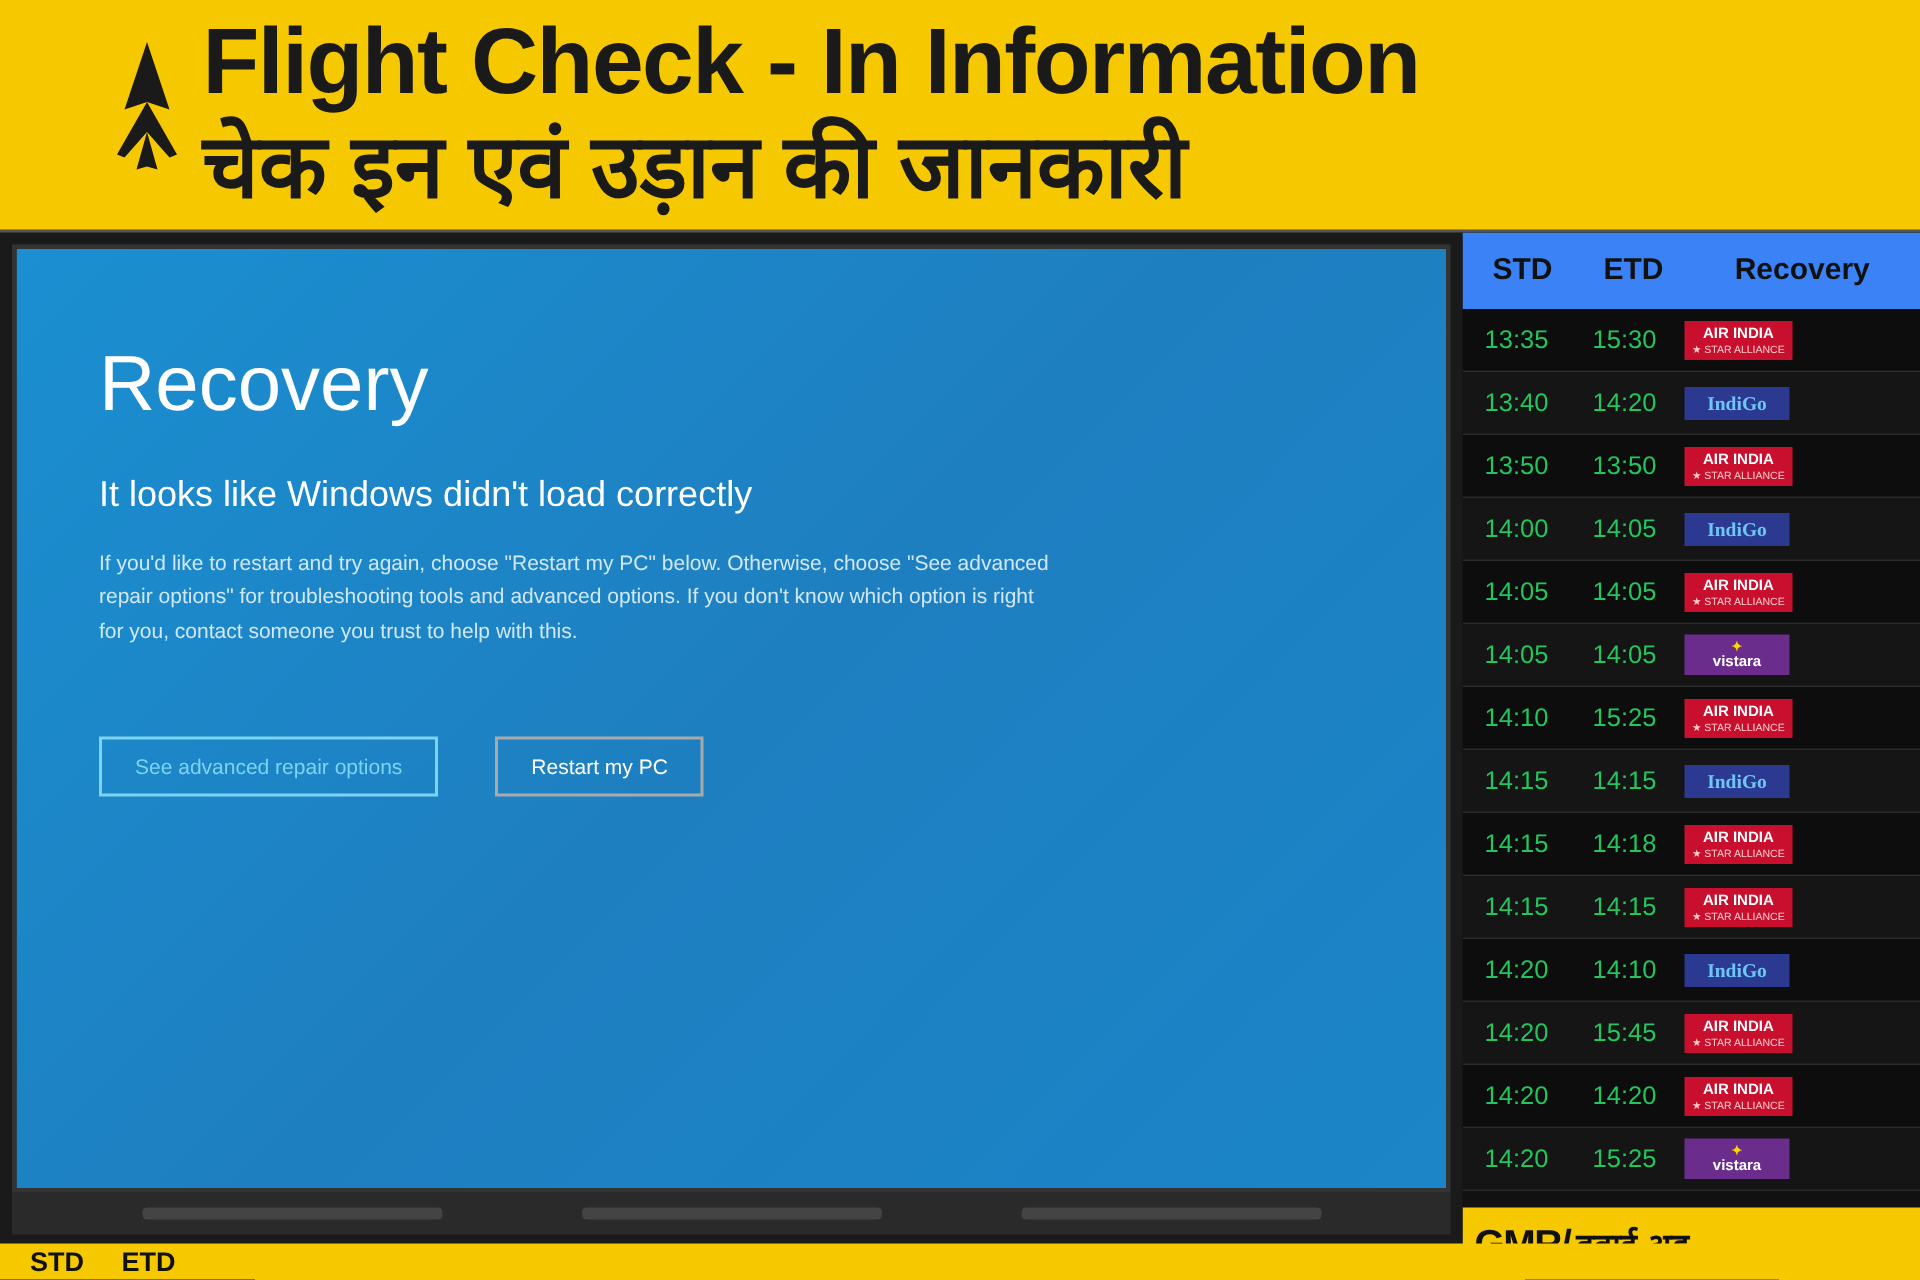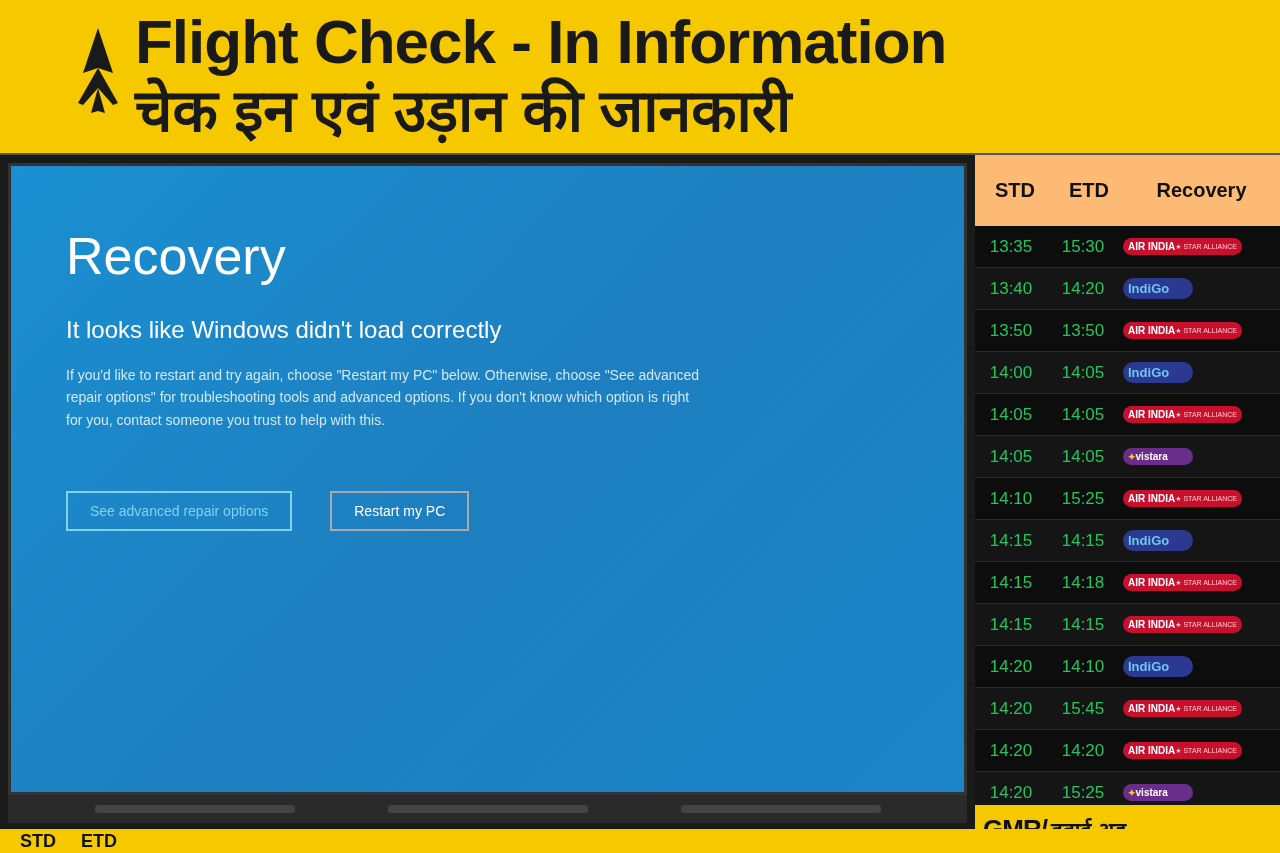--- a/index.html
+++ b/index.html
@@ -148,10 +148,10 @@
       overflow: hidden;
     }
     .flight-board-header {
-      background: #fdba74;
+      background: #3b82f6;
       display: grid;
       grid-template-columns: 72px 72px 1fr;
-      padding: 22px 4px;
+      padding: 12px 4px;
       gap: 2px;
     }
     .board-col-header {

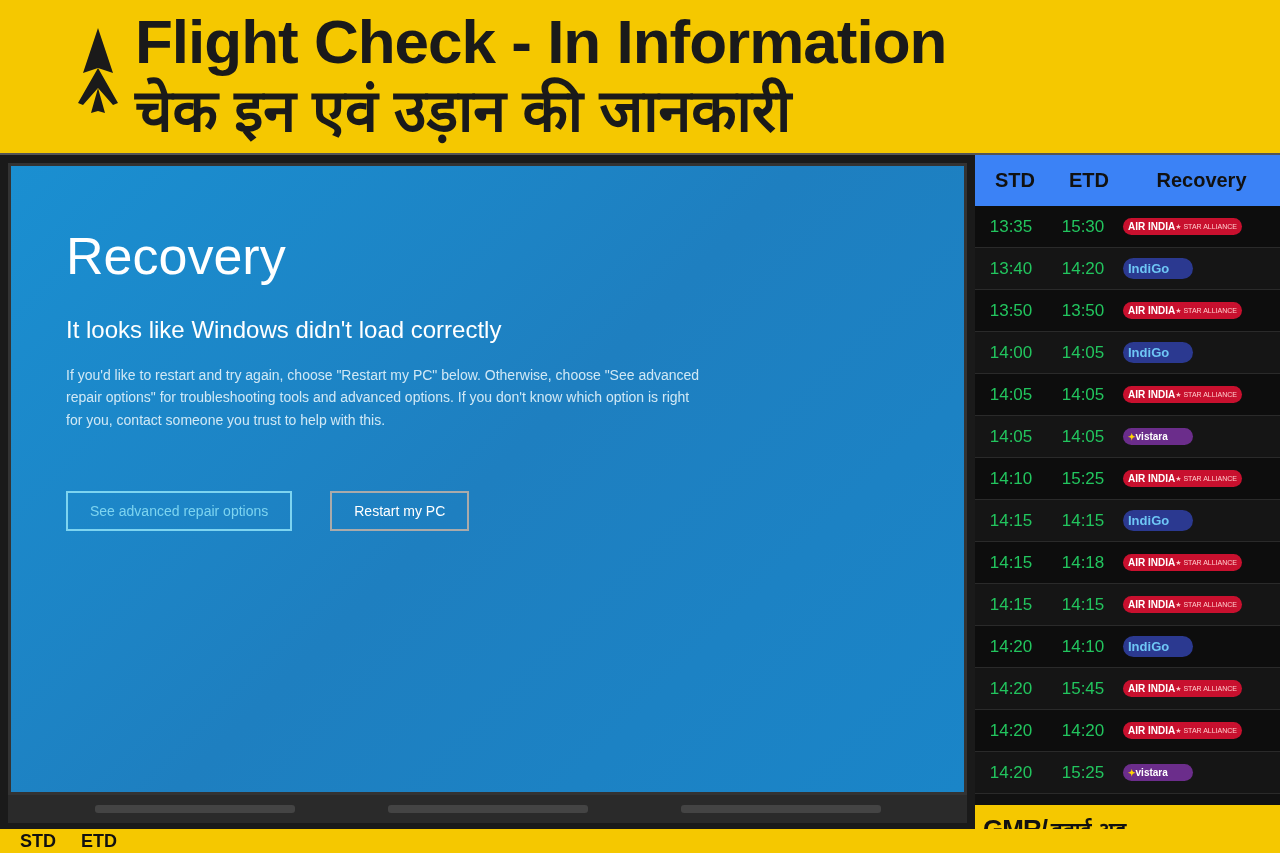--- a/index.html
+++ b/index.html
@@ -191,13 +191,13 @@
       overflow: hidden;
     }
     .airline-badge {
-      border-radius: 11px;
+      border-radius: 0;
       padding: 3px 5px;
       font-size: 10px;
       font-weight: 800;
       white-space: nowrap;
       display: flex;
-      flex-direction: row;
+      flex-direction: column;
       align-items: center;
       min-width: 70px;
     }

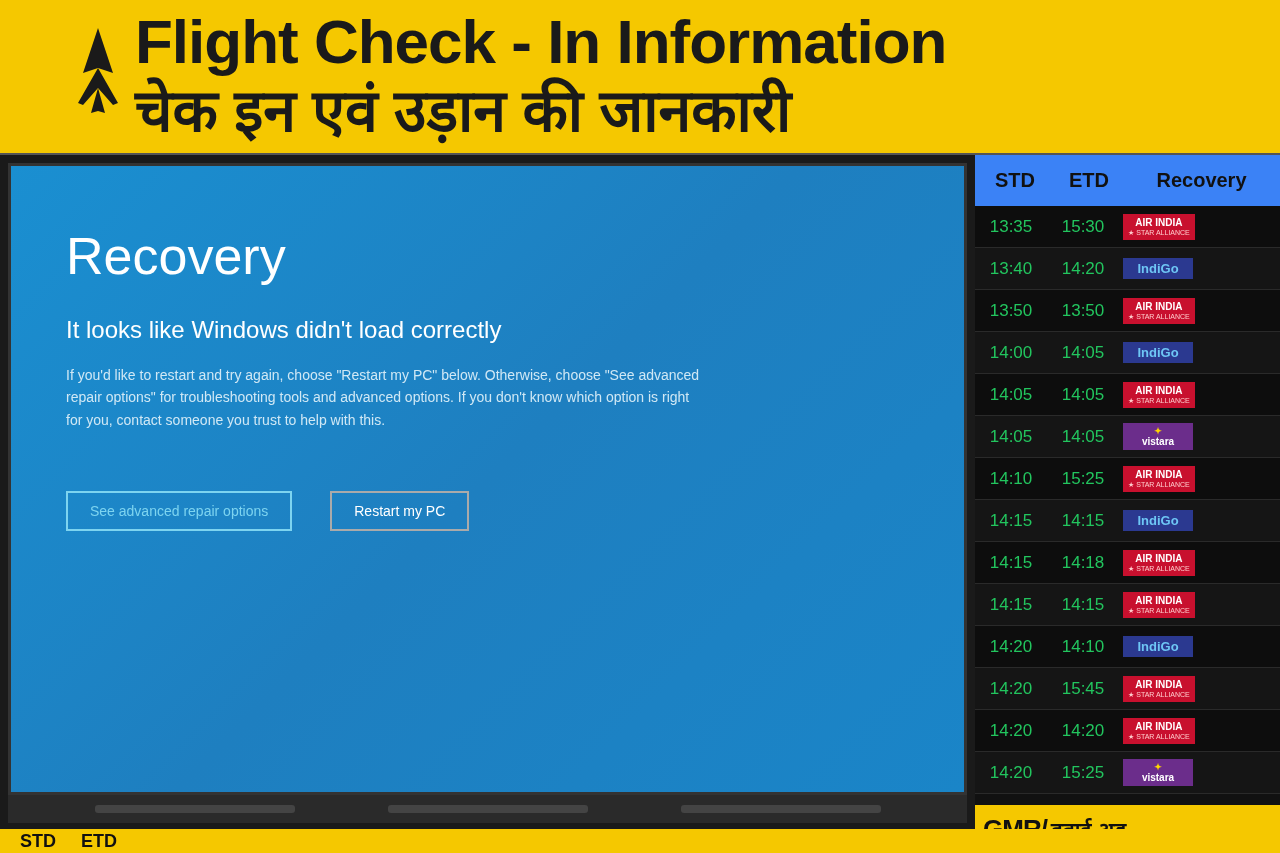--- a/index.html
+++ b/index.html
@@ -217,7 +217,7 @@
       font-size: 13px;
       font-weight: 700;
     }
-    .indigo-badge span { color: #6EC6F5; }
+    .indigo-badge span { color: #6EC6F5; font-family: Liberation Serif, serif; }
     .vistara-badge {
       background: #6B2D8B;
       color: white;

